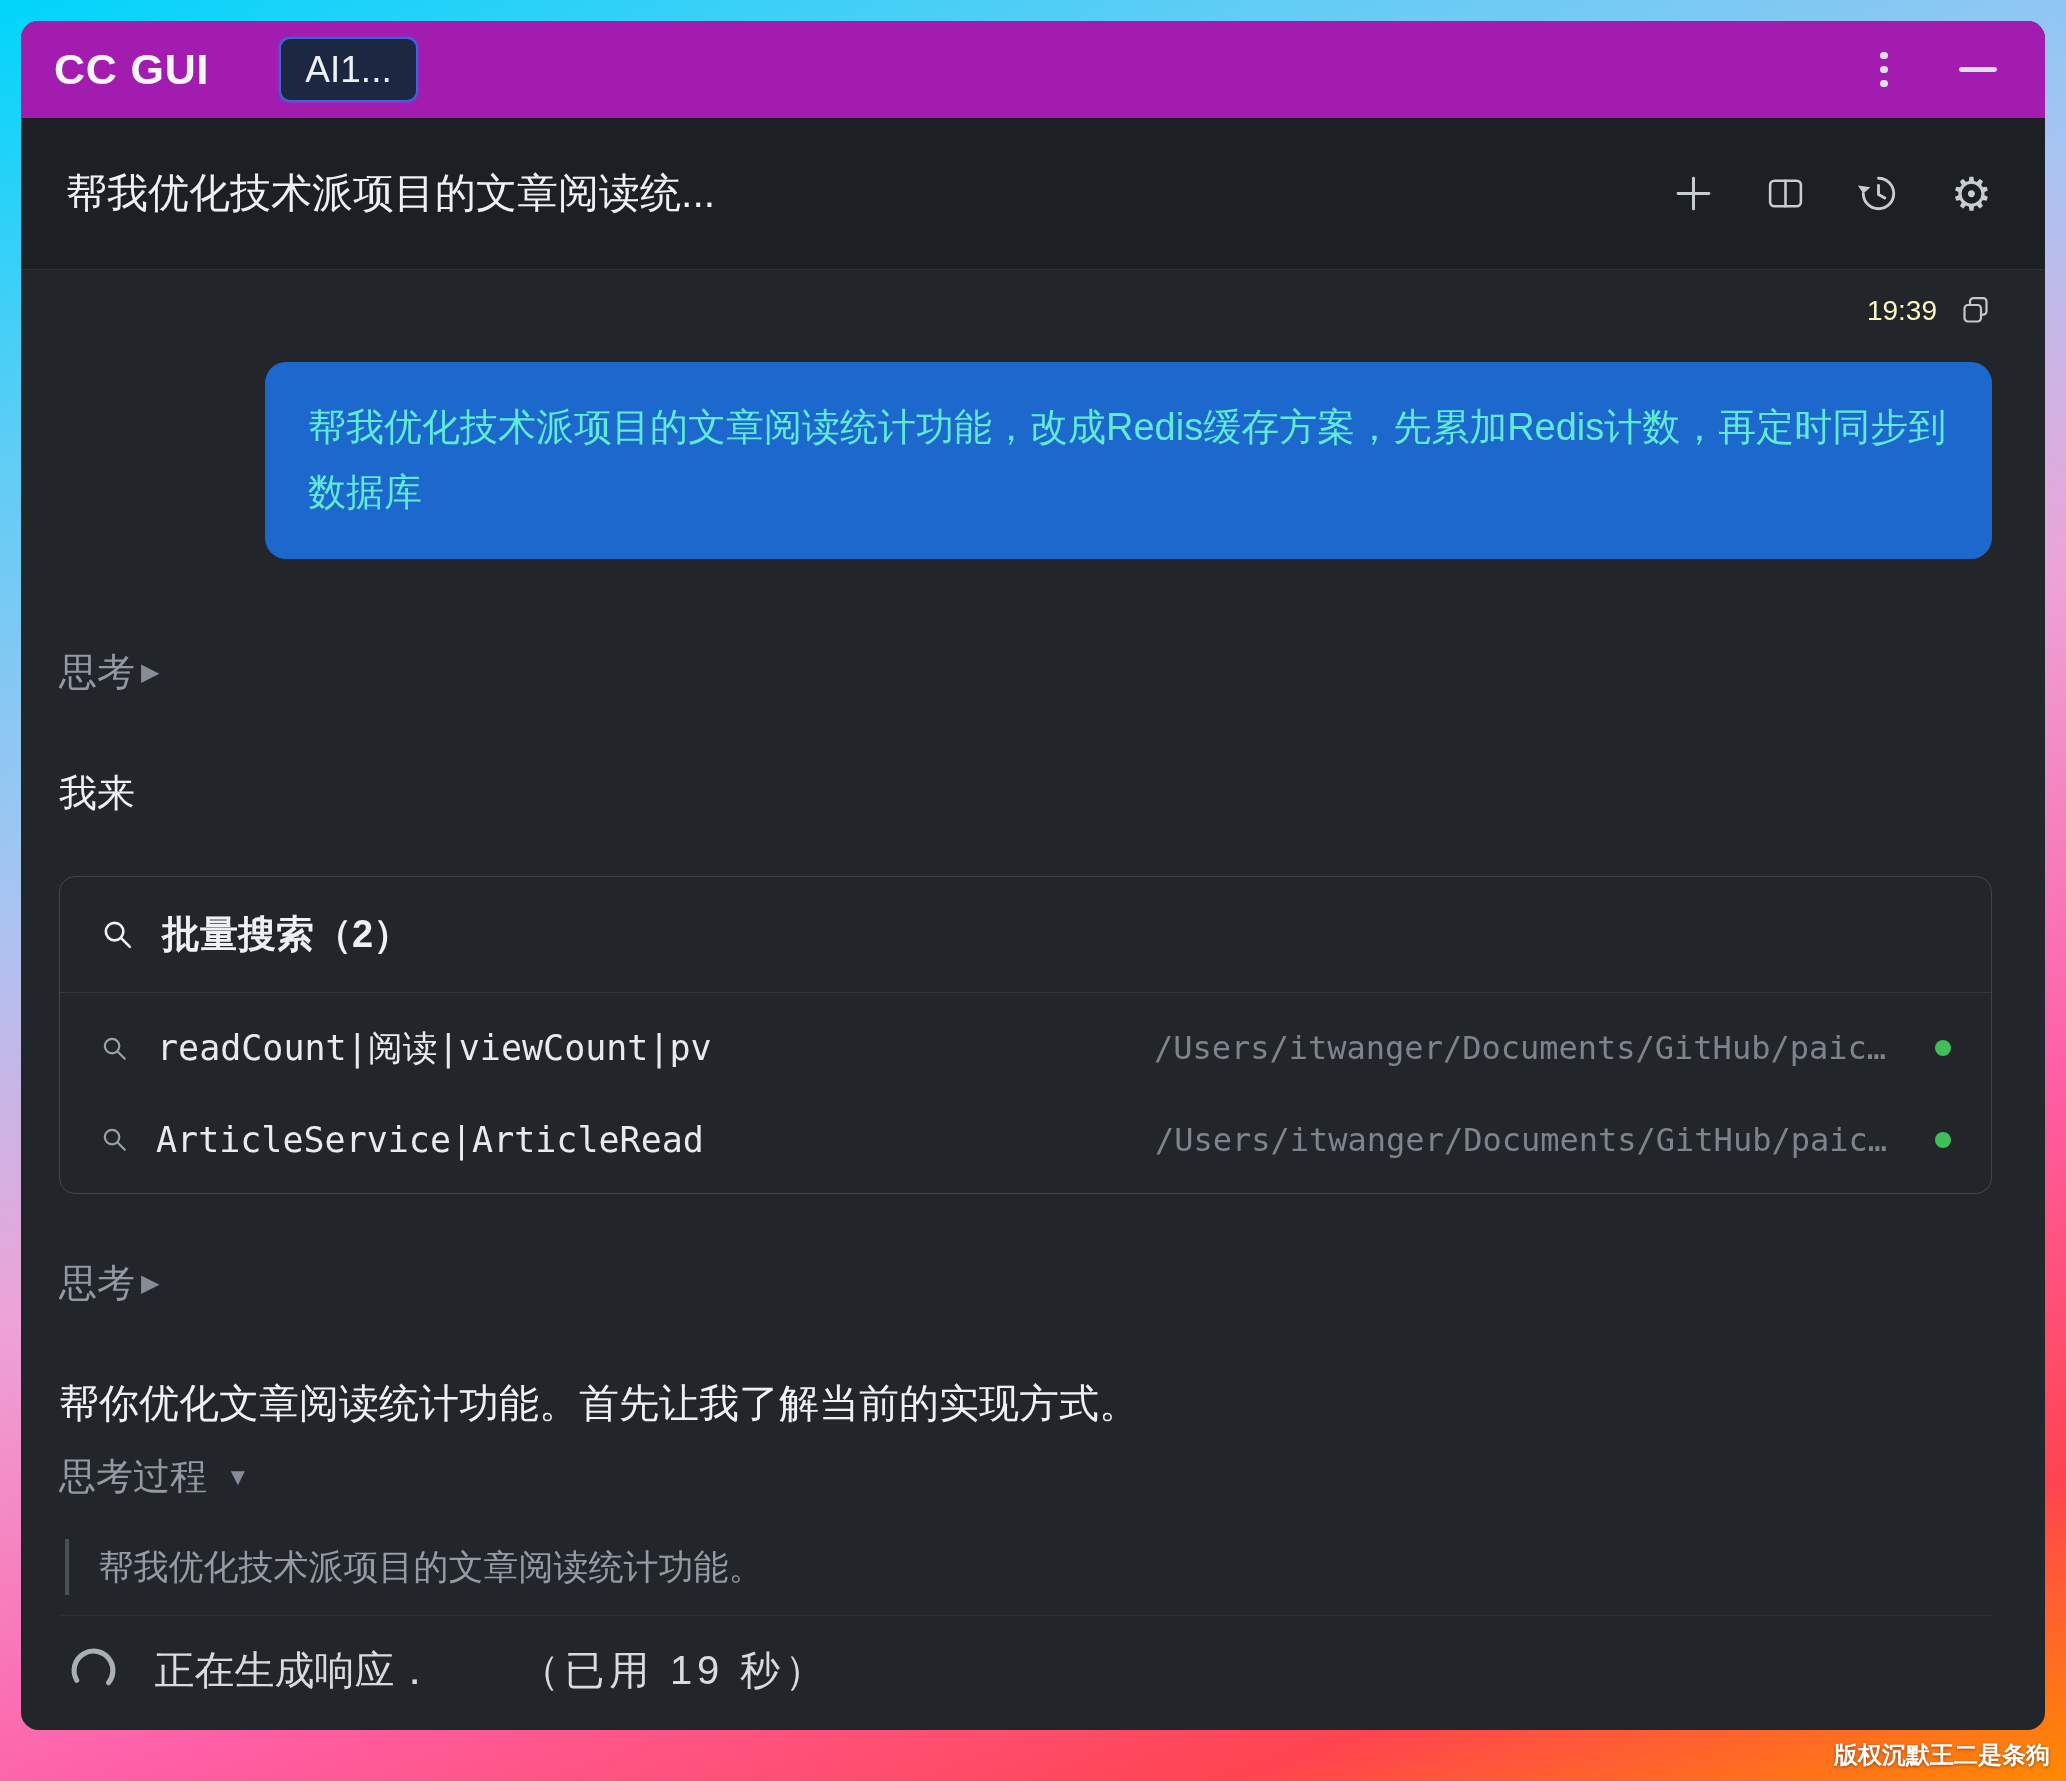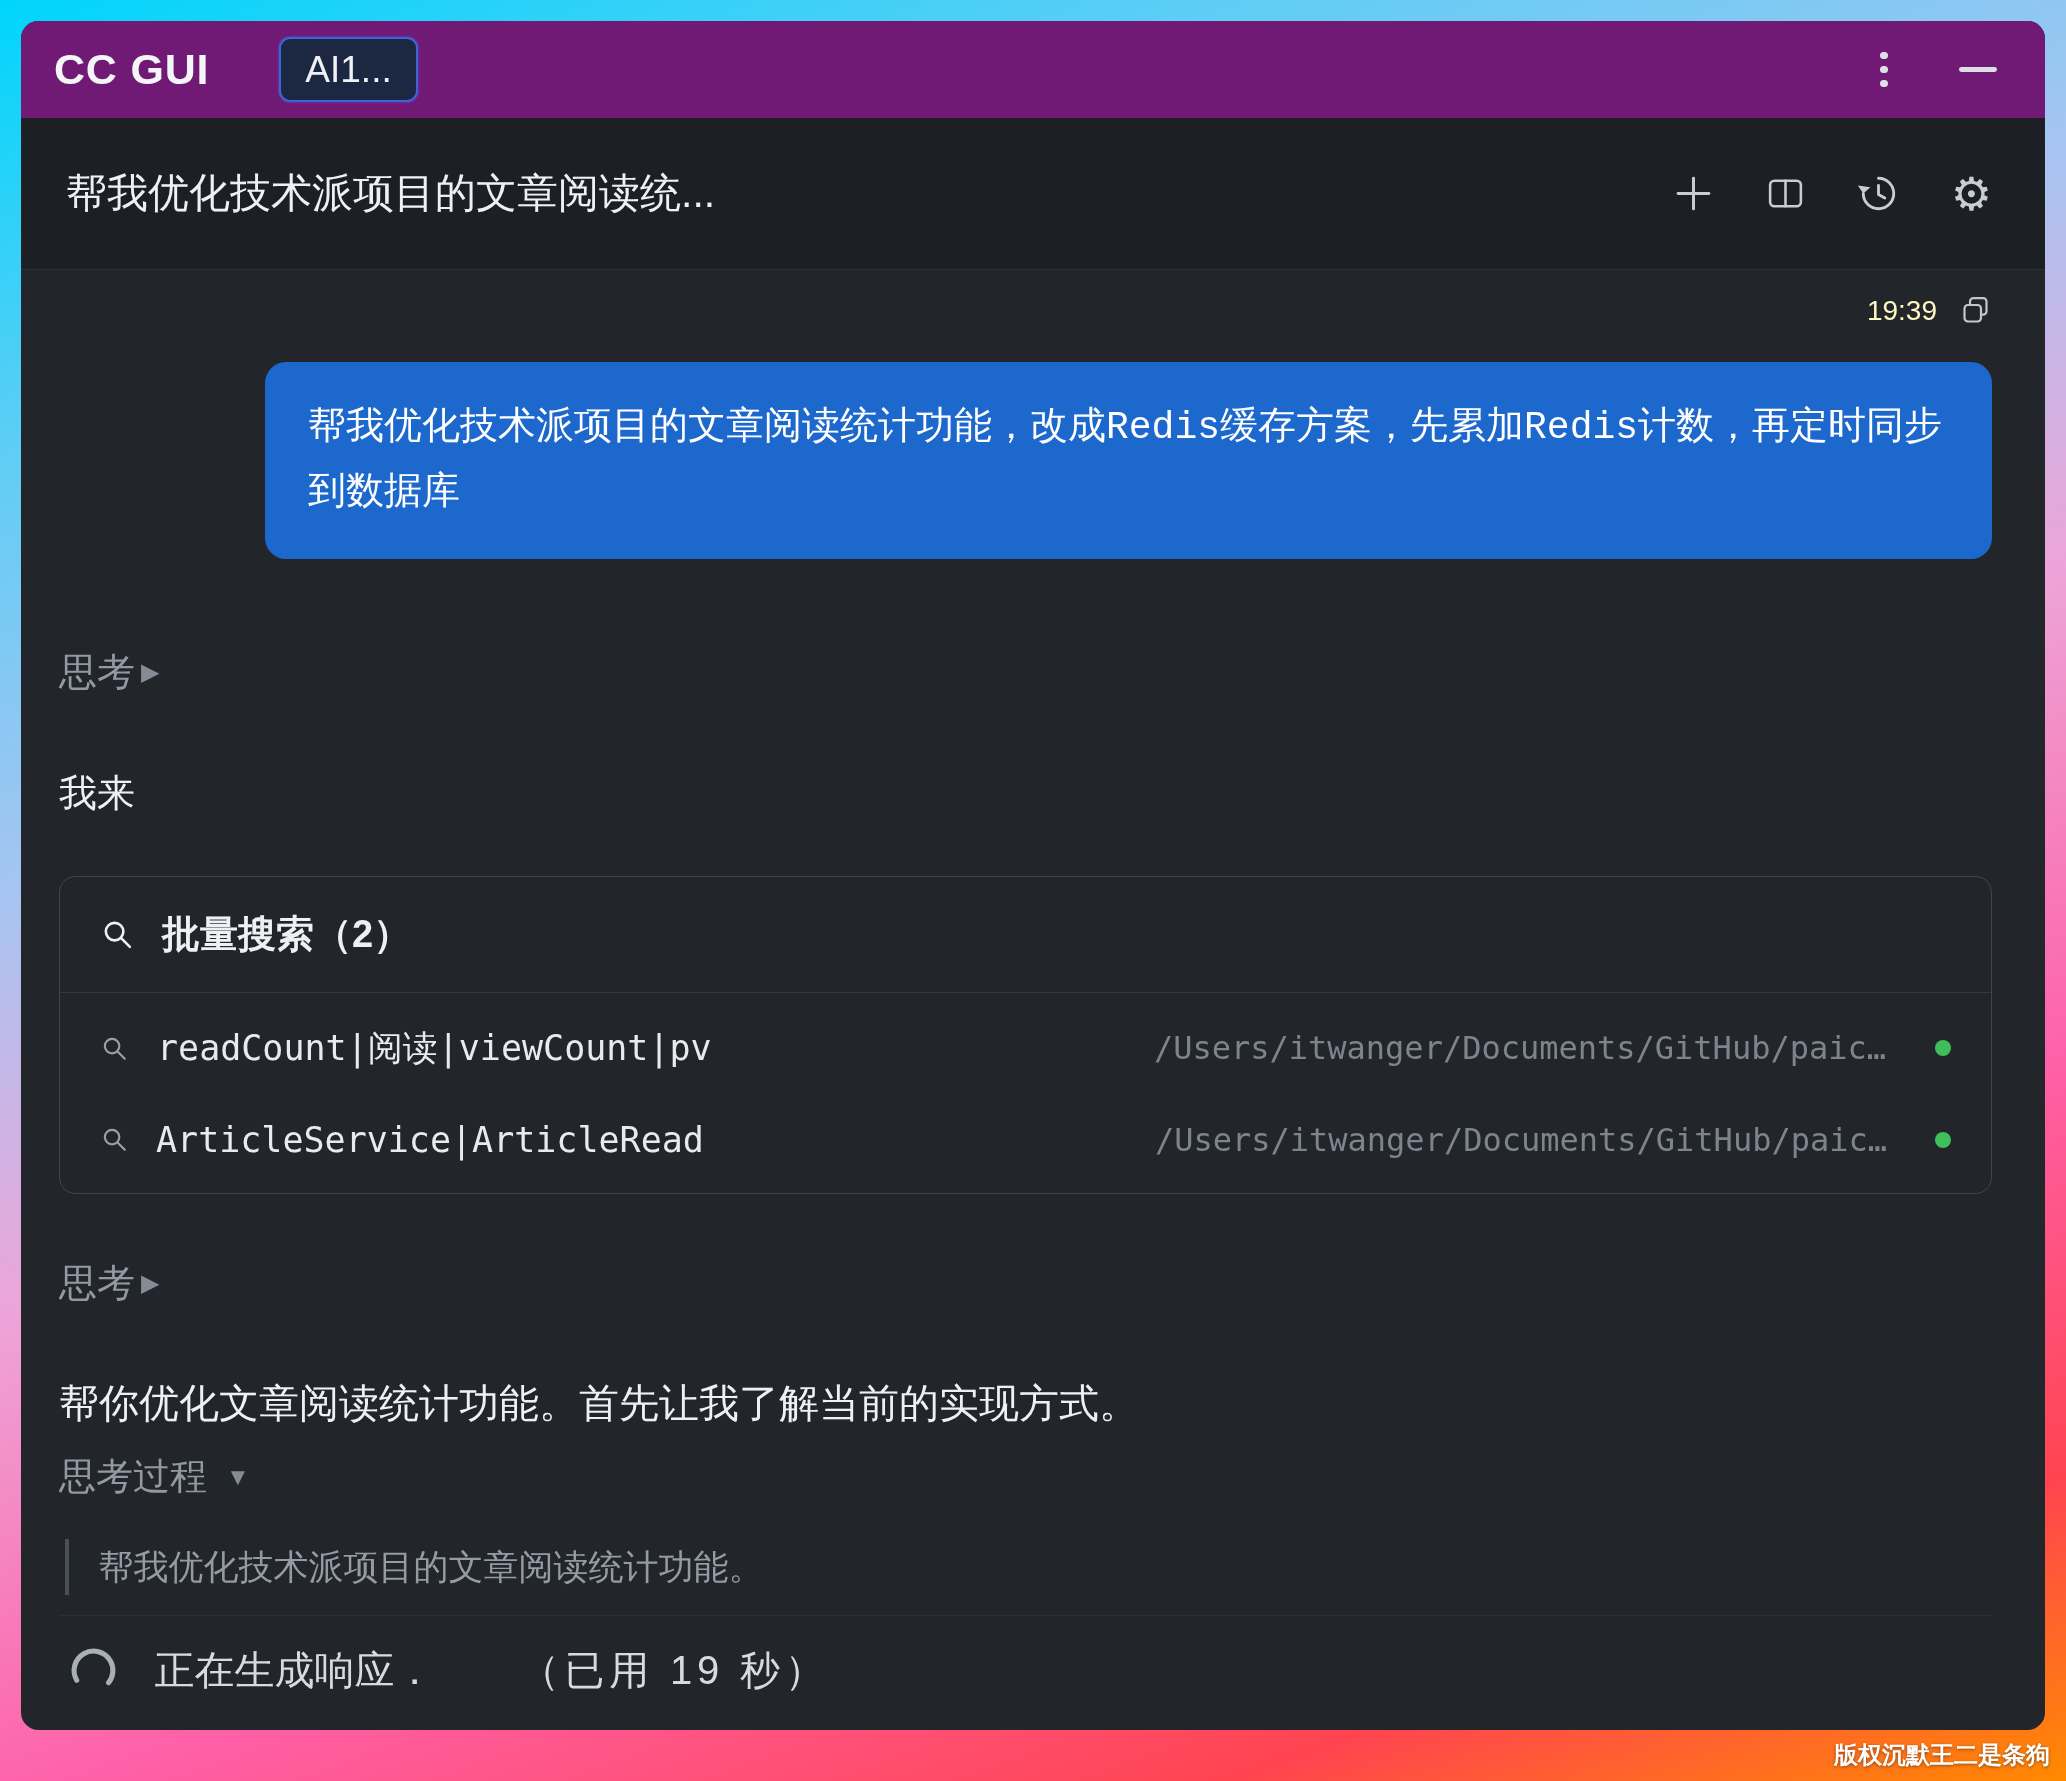--- a/index.html
+++ b/index.html
@@ -15,7 +15,7 @@
     display:flex;flex-direction:column;
   }
   
-  .titlebar{height:97px;flex:0 0 auto;background:#701a75;display:flex;align-items:center;padding:0 38px 0 33px;}
+  .titlebar{height:97px;flex:0 0 auto;background:#a21caf;display:flex;align-items:center;padding:0 38px 0 33px;}
   .app-title{font-size:43px;font-weight:bold;color:#f3f5f7;letter-spacing:0.8px;}
   .tab{margin-left:70px;background:#1c2742;border:2.4px solid #4064d8;border-radius:11px;
        padding:9.6px 24px;font-size:37px;color:#eef1f5;cursor:pointer;box-shadow:0 0 0 1.6px rgba(64,100,216,.25);}

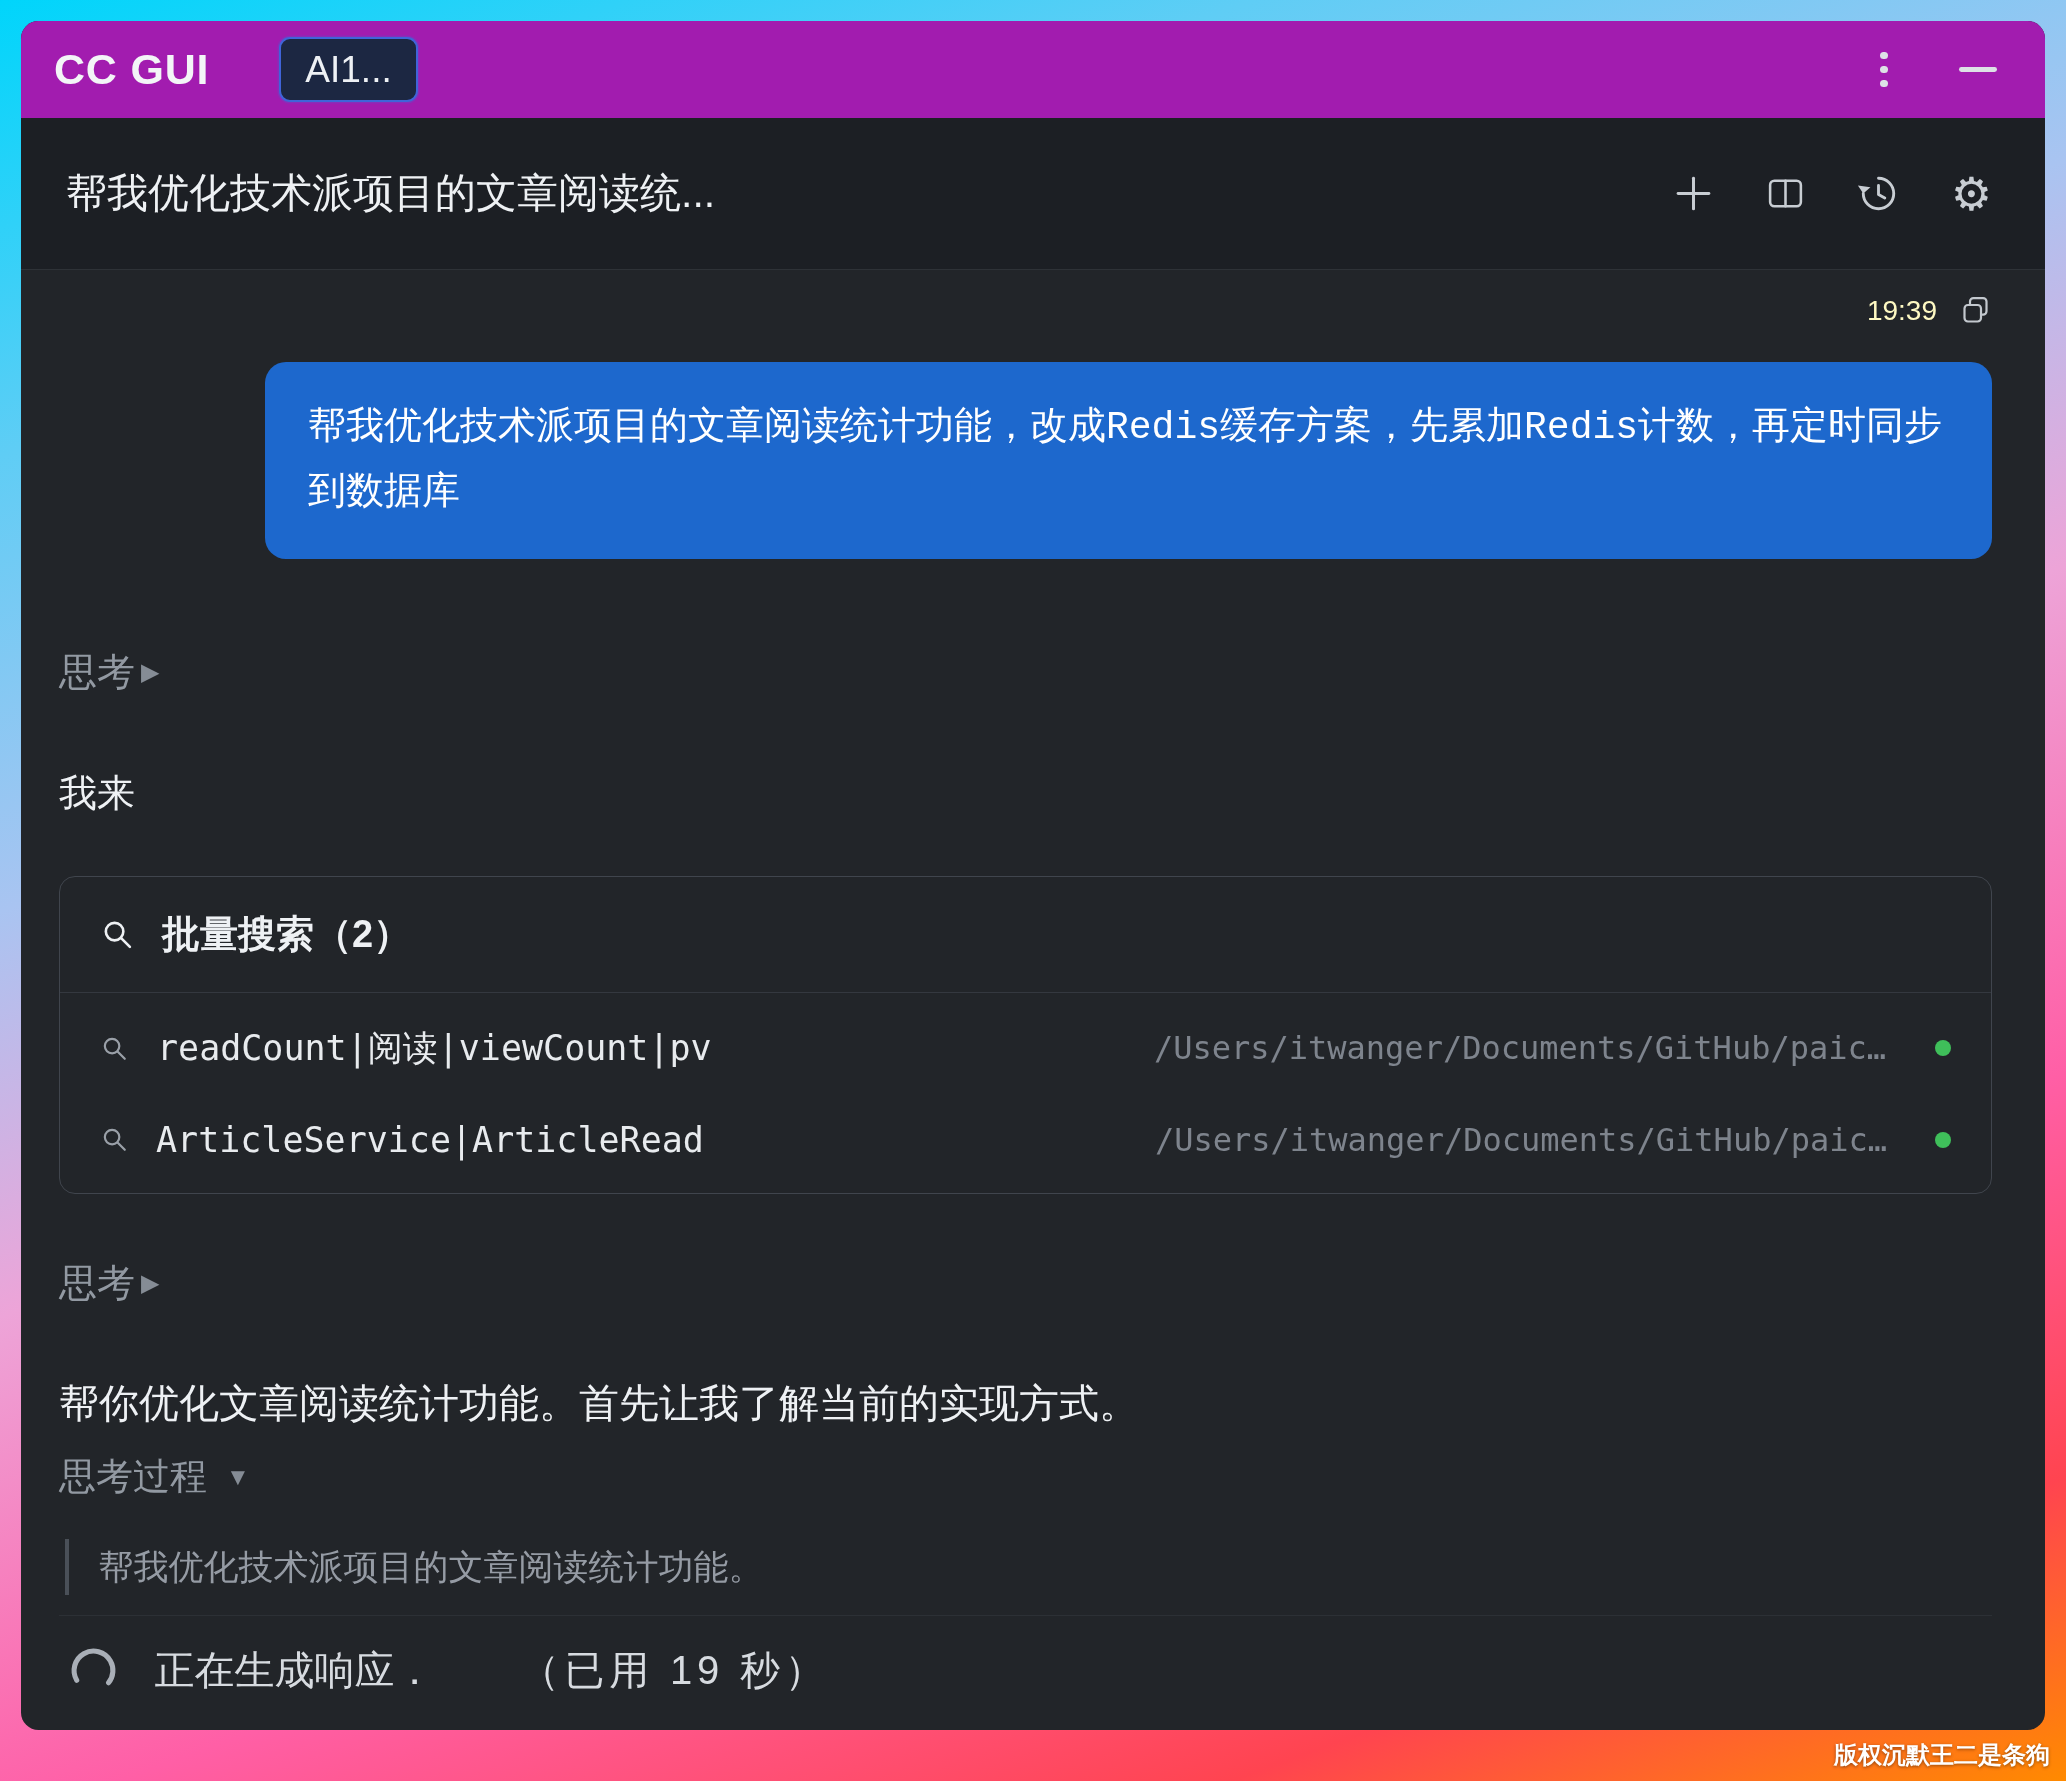--- a/index.html
+++ b/index.html
@@ -37,8 +37,8 @@
   .timestamp-row{margin-top:24px;display:flex;justify-content:flex-end;align-items:center;gap:22px;
                  color:#fef9c3;font-size:28px;}
   .copy-btn{cursor:pointer;}
-  .bubble{margin-top:35px;margin-left:auto;max-width:1641px;background:#1d68cd;color:#ffffff;
-          border-radius:21px;padding:33px 43px;font-size:38px;line-height:1.72;font-family:Liberation Mono, monospace;}
+  .bubble{margin-top:35px;margin-left:auto;max-width:1641px;background:#1d68cd;color:#5eead4;
+          border-radius:21px;padding:33px 43px;font-size:38px;line-height:1.72;}
   .think-row{margin-top:88px;display:flex;align-items:center;gap:6px;color:#9299a2;
              font-size:38px;cursor:pointer;width:fit-content;}
   .think-row.second{margin-top:64px;}

